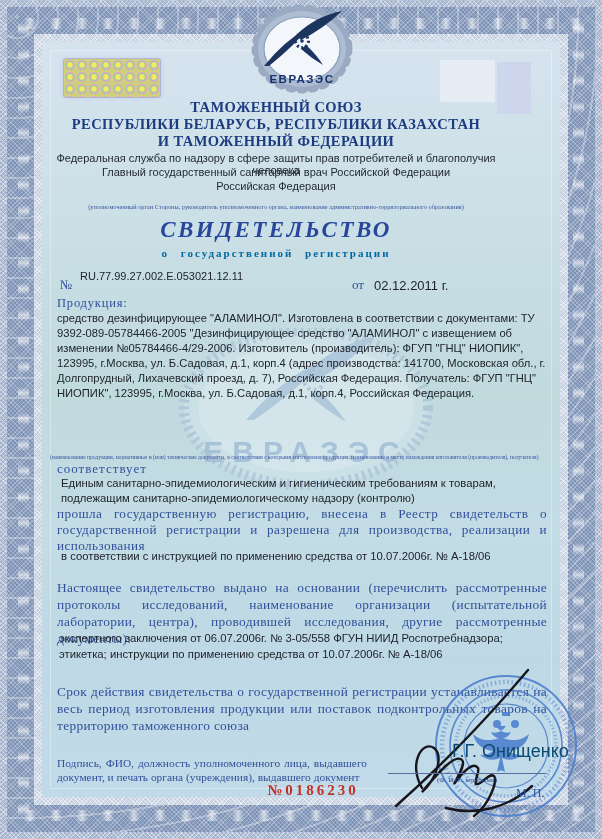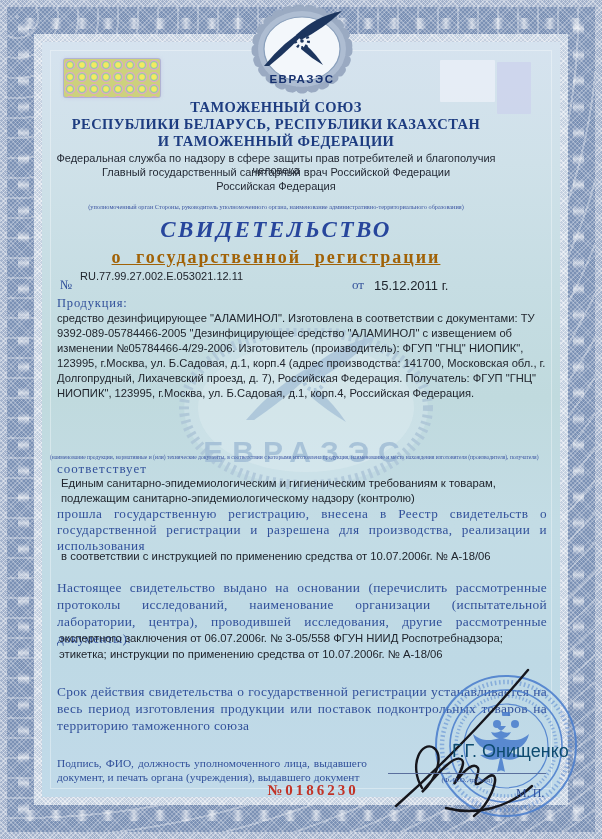--- a/index.html
+++ b/index.html
@@ -50,7 +50,7 @@
   .agency{font-family:"Liberation Sans",sans-serif;color:#1f2530;font-size:11px;}
   .tiny{color:#3c55a2;font-size:6.3px;white-space:nowrap;}
   .title{font-weight:bold;color:#27469c;font-size:23px;letter-spacing:2.5px;font-style:italic;}
-  .subtitle{font-weight:bold;color:#a16207;font-size:18px;letter-spacing:2px;word-spacing:7px;text-decoration:underline;}
+  .subtitle{font-weight:bold;color:#0369a1;font-size:11px;letter-spacing:2px;word-spacing:7px;}
   .blue-serif{color:#31509a;}
   .sans-dark{font-family:"Liberation Sans",sans-serif;color:#20252d;}
   .just{text-align:justify;}

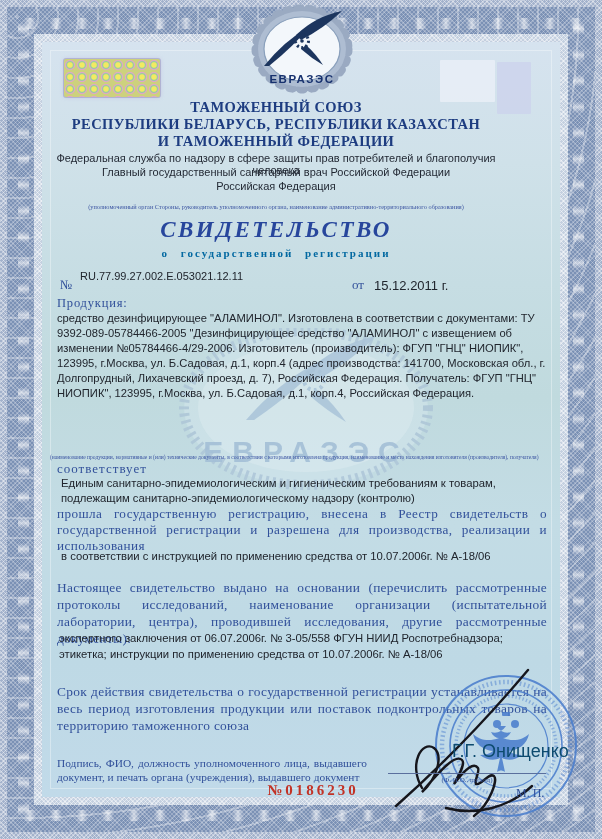--- a/index.html
+++ b/index.html
@@ -116,7 +116,7 @@
   <div class="abs blue-serif" style="left:60px;top:277px;font-size:13px">№</div>
   <div class="abs sans-dark" style="left:80px;top:270px;font-size:11px">RU.77.99.27.002.Е.053021.12.11</div>
   <div class="abs blue-serif" style="left:352px;top:277px;font-size:13px">от</div>
-  <div class="abs sans-dark" style="left:374px;top:278px;font-size:13px">15.12.2011 г.</div>
+  <div class="abs sans-dark" style="left:374px;top:278px;font-size:13px">02.12.2011 г.</div>
 
   <div class="abs blue-serif" style="left:57px;top:296px;font-size:12.5px;letter-spacing:.8px">Продукция:</div>
   <div class="abs sans-dark" style="left:57px;top:311px;width:490px;font-size:11.2px;line-height:14.9px">средство дезинфицирующее "АЛАМИНОЛ". Изготовлена в соответствии с документами: ТУ 9392-089-05784466-2005 "Дезинфицирующее средство "АЛАМИНОЛ" с извещением об изменении №05784466-4/29-2006. Изготовитель (производитель): ФГУП "ГНЦ" НИОПИК", 123995, г.Москва, ул. Б.Садовая, д.1, корп.4 (адрес производства: 141700, Московская обл., г. Долгопрудный, Лихачевский проезд, д. 7), Российская Федерация.  Получатель: ФГУП "ГНЦ" НИОПИК", 123995, г.Москва, ул. Б.Садовая, д.1, корп.4, Российская Федерация.</div>

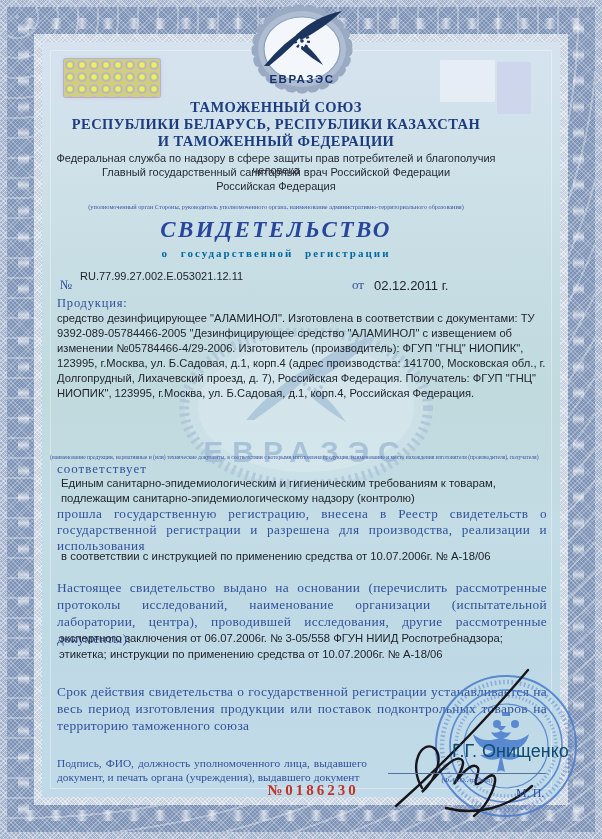--- a/index.html
+++ b/index.html
@@ -161,7 +161,7 @@
 
   <div class="abs sans-dark" style="left:452px;top:741px;font-size:18px;color:#0c4a6e;z-index:5">Г.Г. Онищенко</div>
   <div class="abs" style="left:388px;top:773px;width:158px;border-top:1px solid #5a6f9d;z-index:5"></div>
-  <div class="abs blue-serif" style="left:388px;top:776px;width:158px;text-align:center;font-size:7px;z-index:5">(Ф. И.О., проезд)</div>
+  <div class="abs blue-serif" style="left:388px;top:776px;width:158px;text-align:center;font-size:7px;z-index:5">(Ф. И.О., которыми)</div>
   <div class="abs blue-serif" style="left:516px;top:786px;font-size:12px;z-index:5">М. П.</div>
   <div class="abs serial" style="left:248px;top:782px;width:130px;text-align:center;z-index:3">№0186230</div>
 

